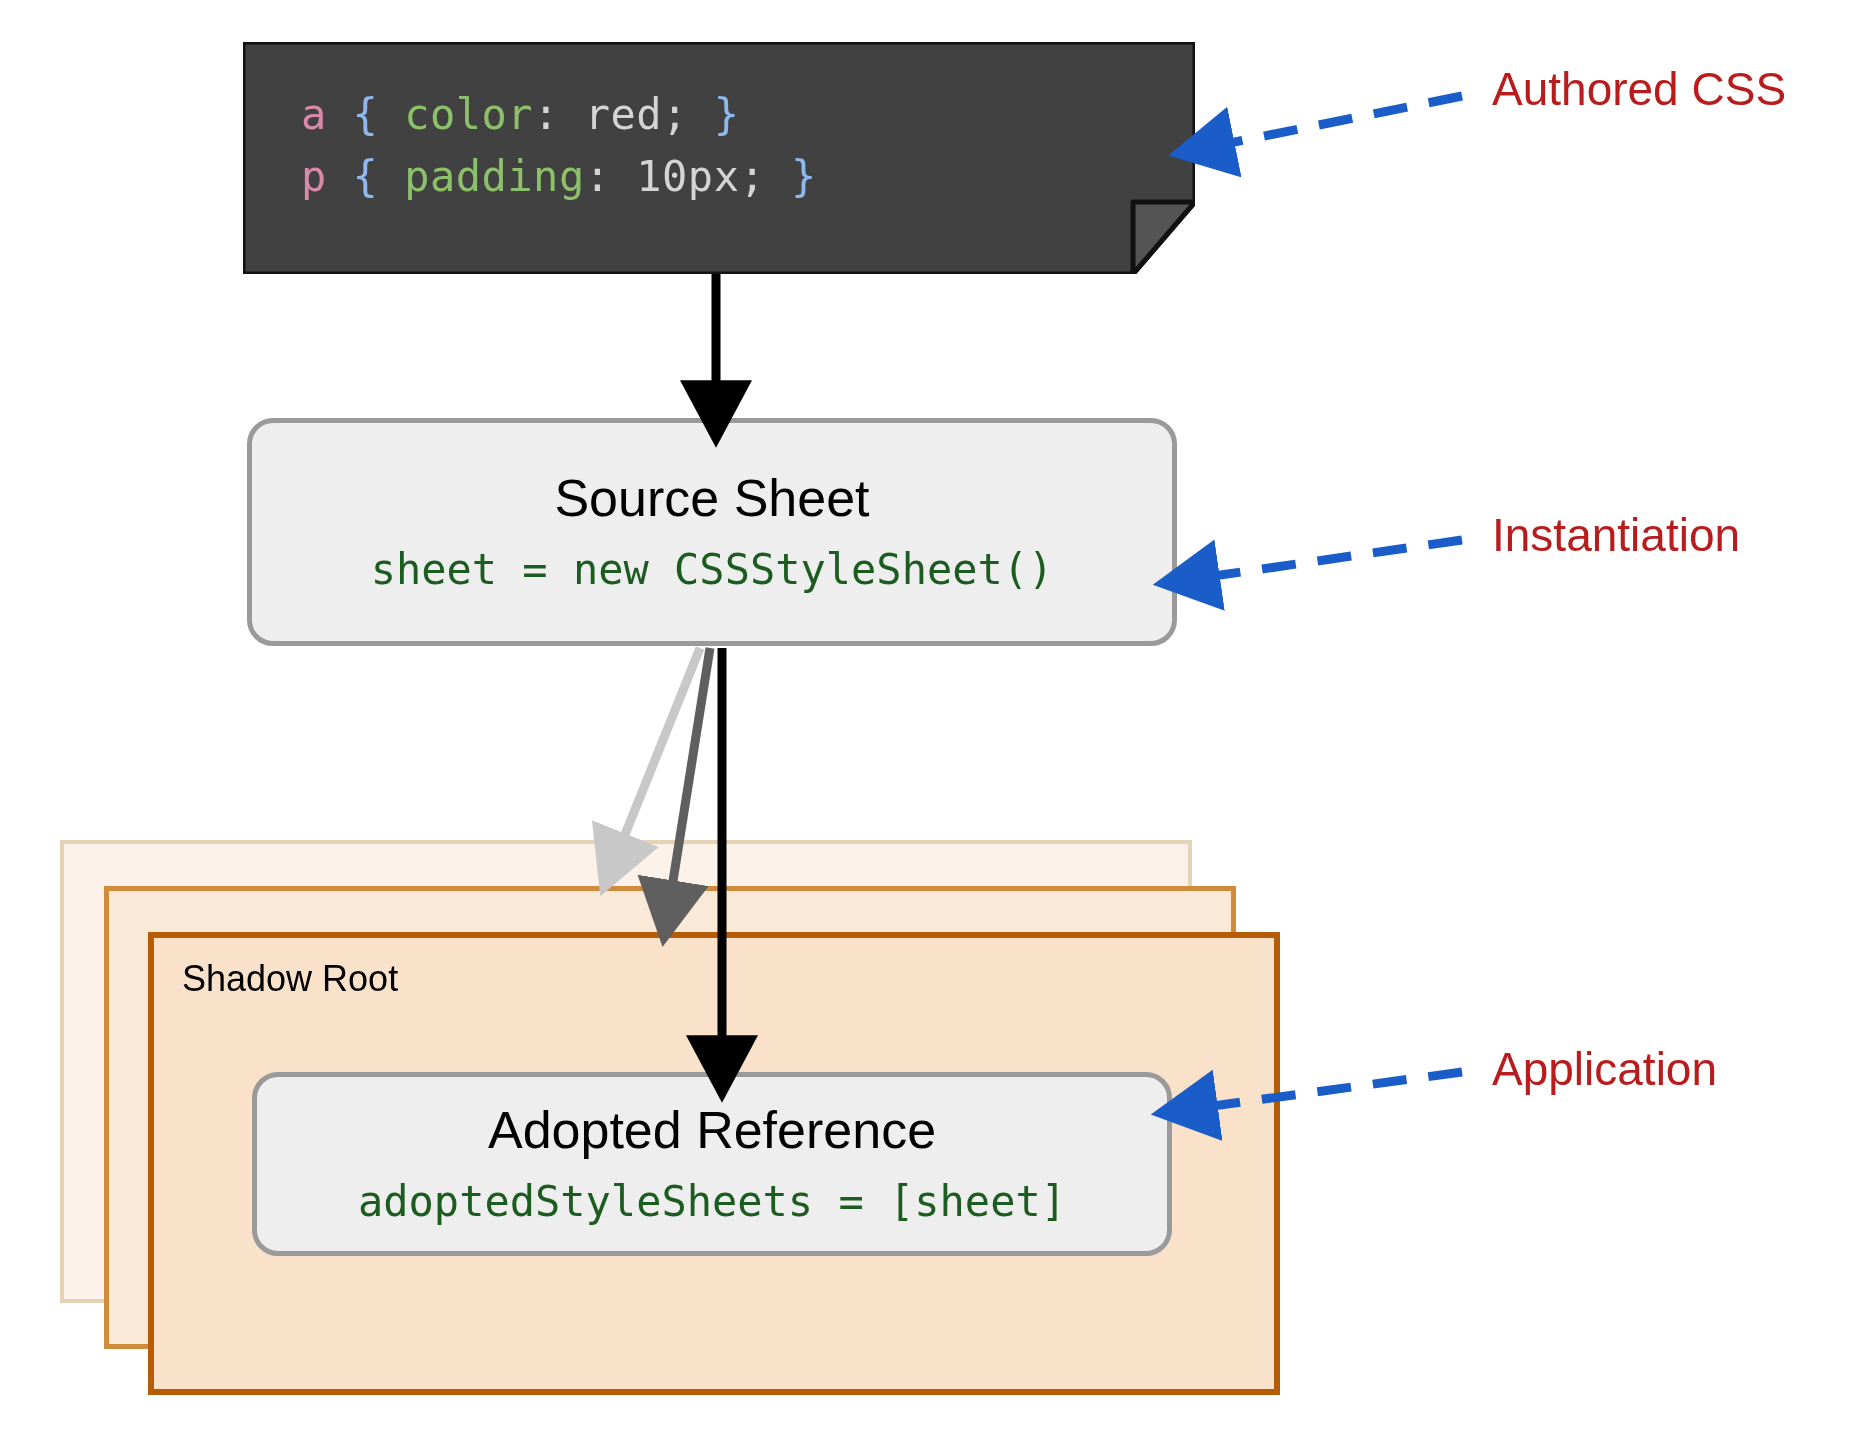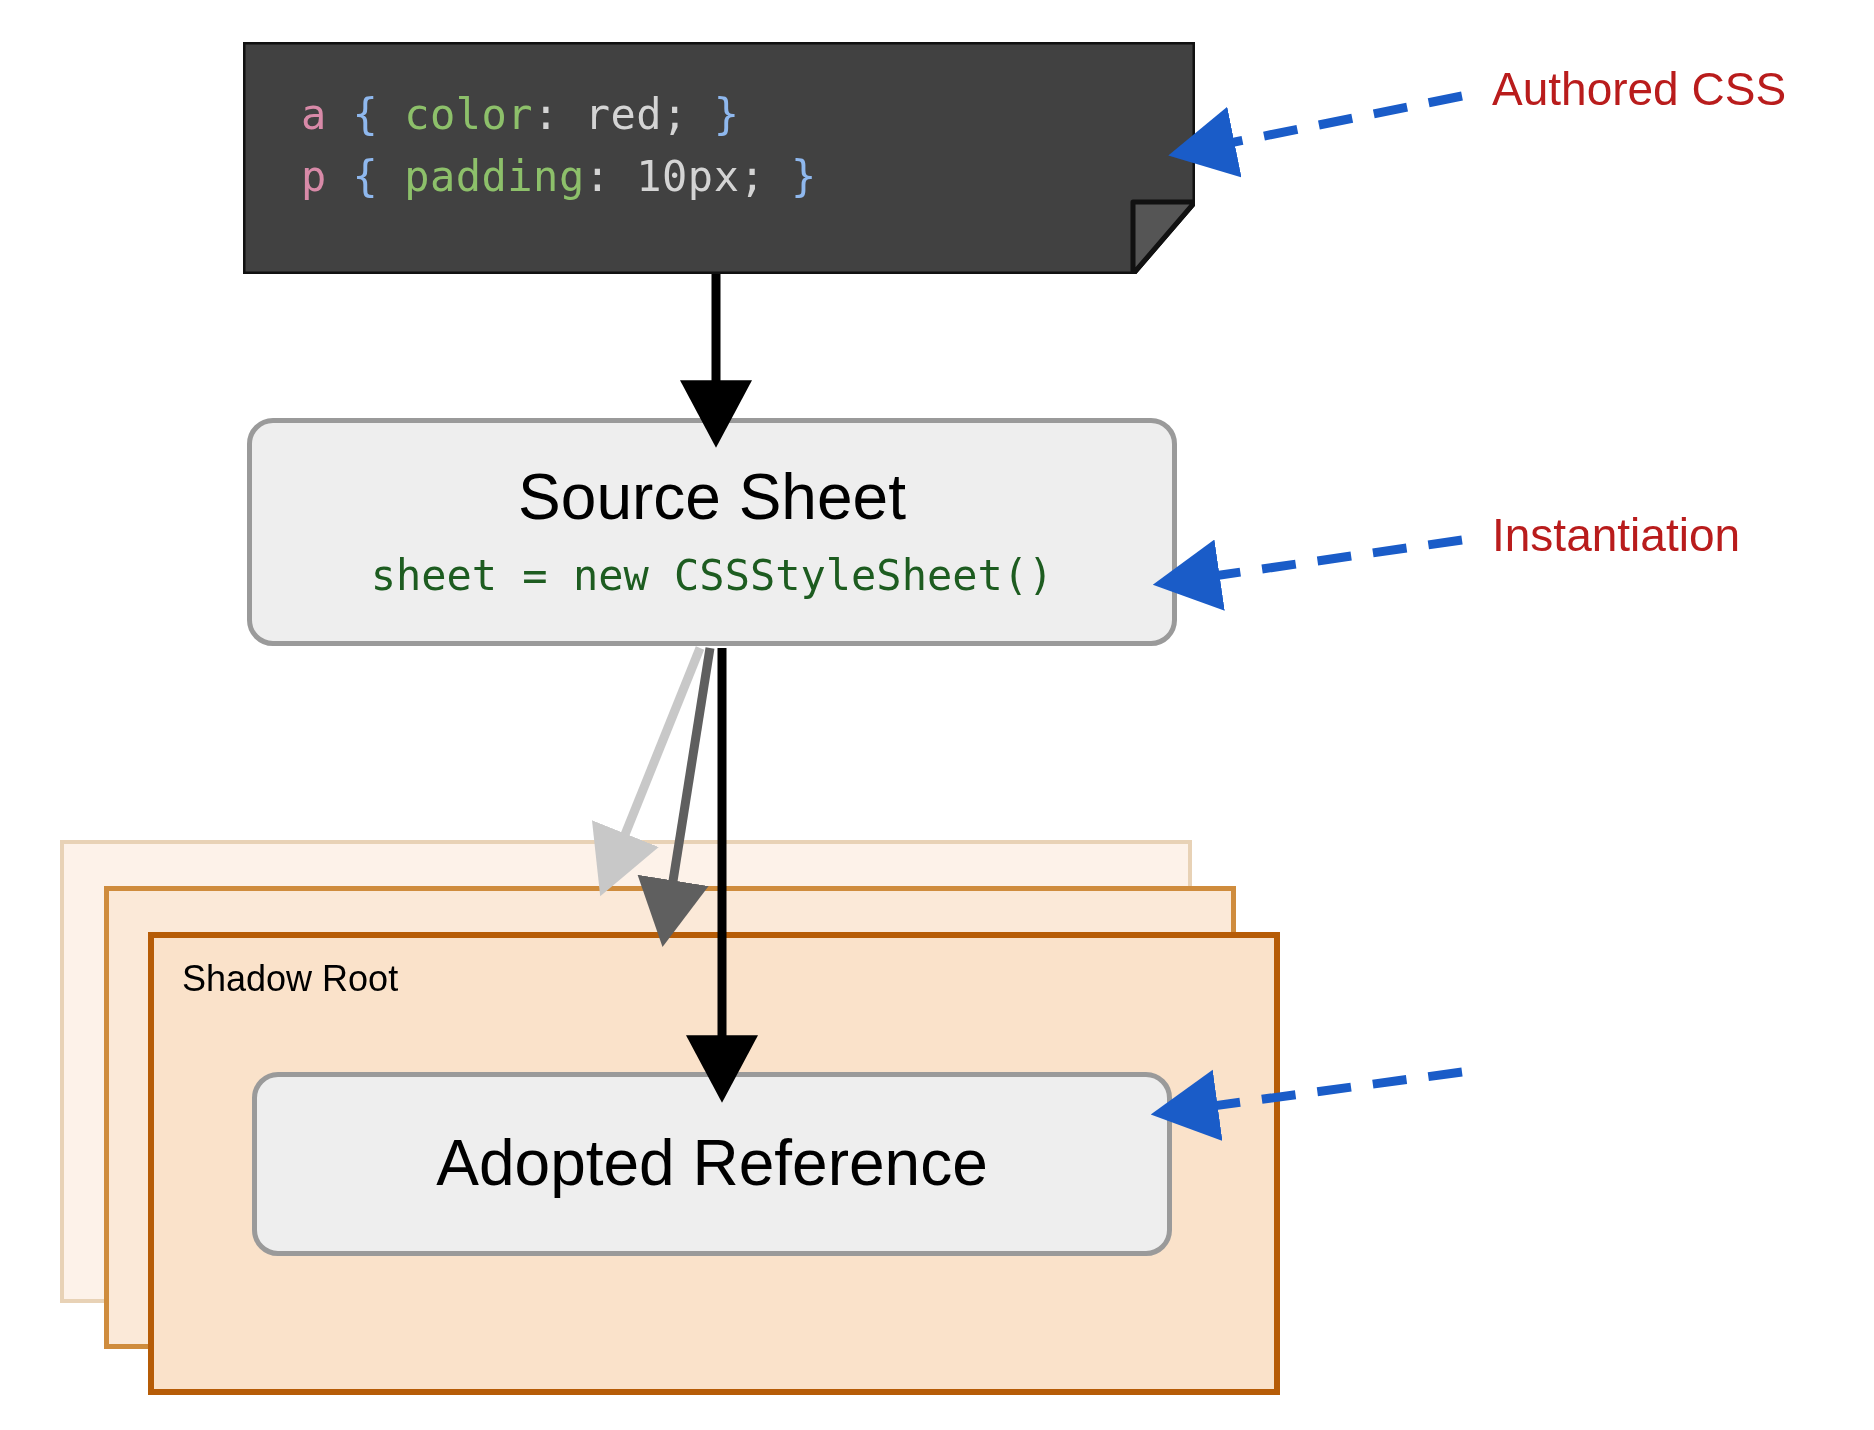--- a/index.html
+++ b/index.html
@@ -63,7 +63,7 @@
   }
   .node-title {
     color: #000000;
-    font-size: 64px;
+    font-size: 52px;
     line-height: 1.08;
     text-align: center;
     white-space: nowrap;

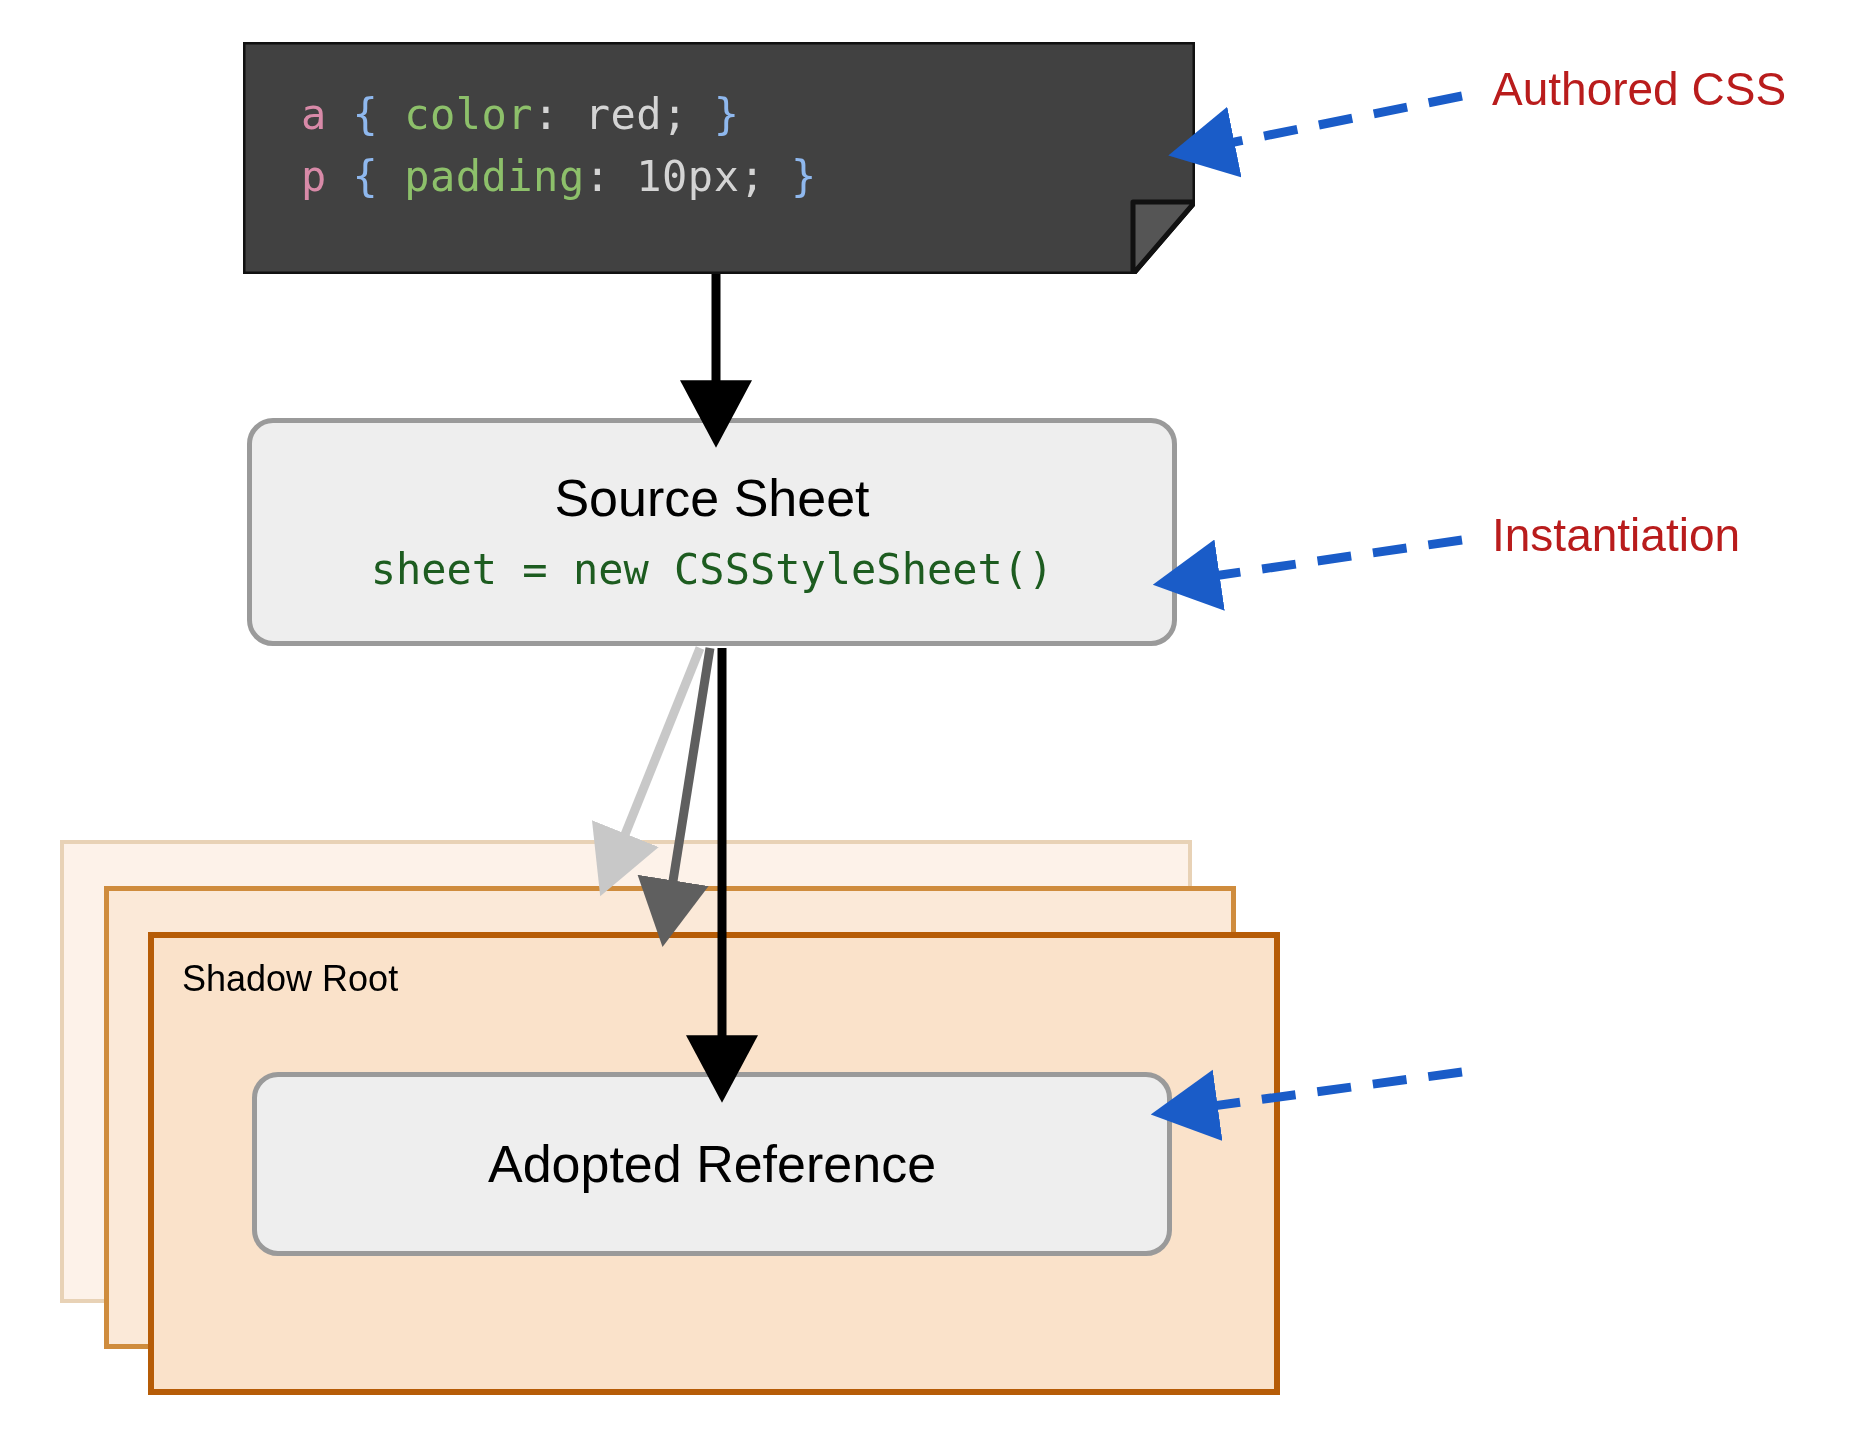--- a/index.html
+++ b/index.html
@@ -218,6 +218,7 @@
 
   <div class="anno-label" id="label-authored">Authored CSS</div>
   <div class="anno-label" id="label-instant">Instantiation</div>
+  <div class="anno-label" id="label-application">Application</div>
 
 </div>
 

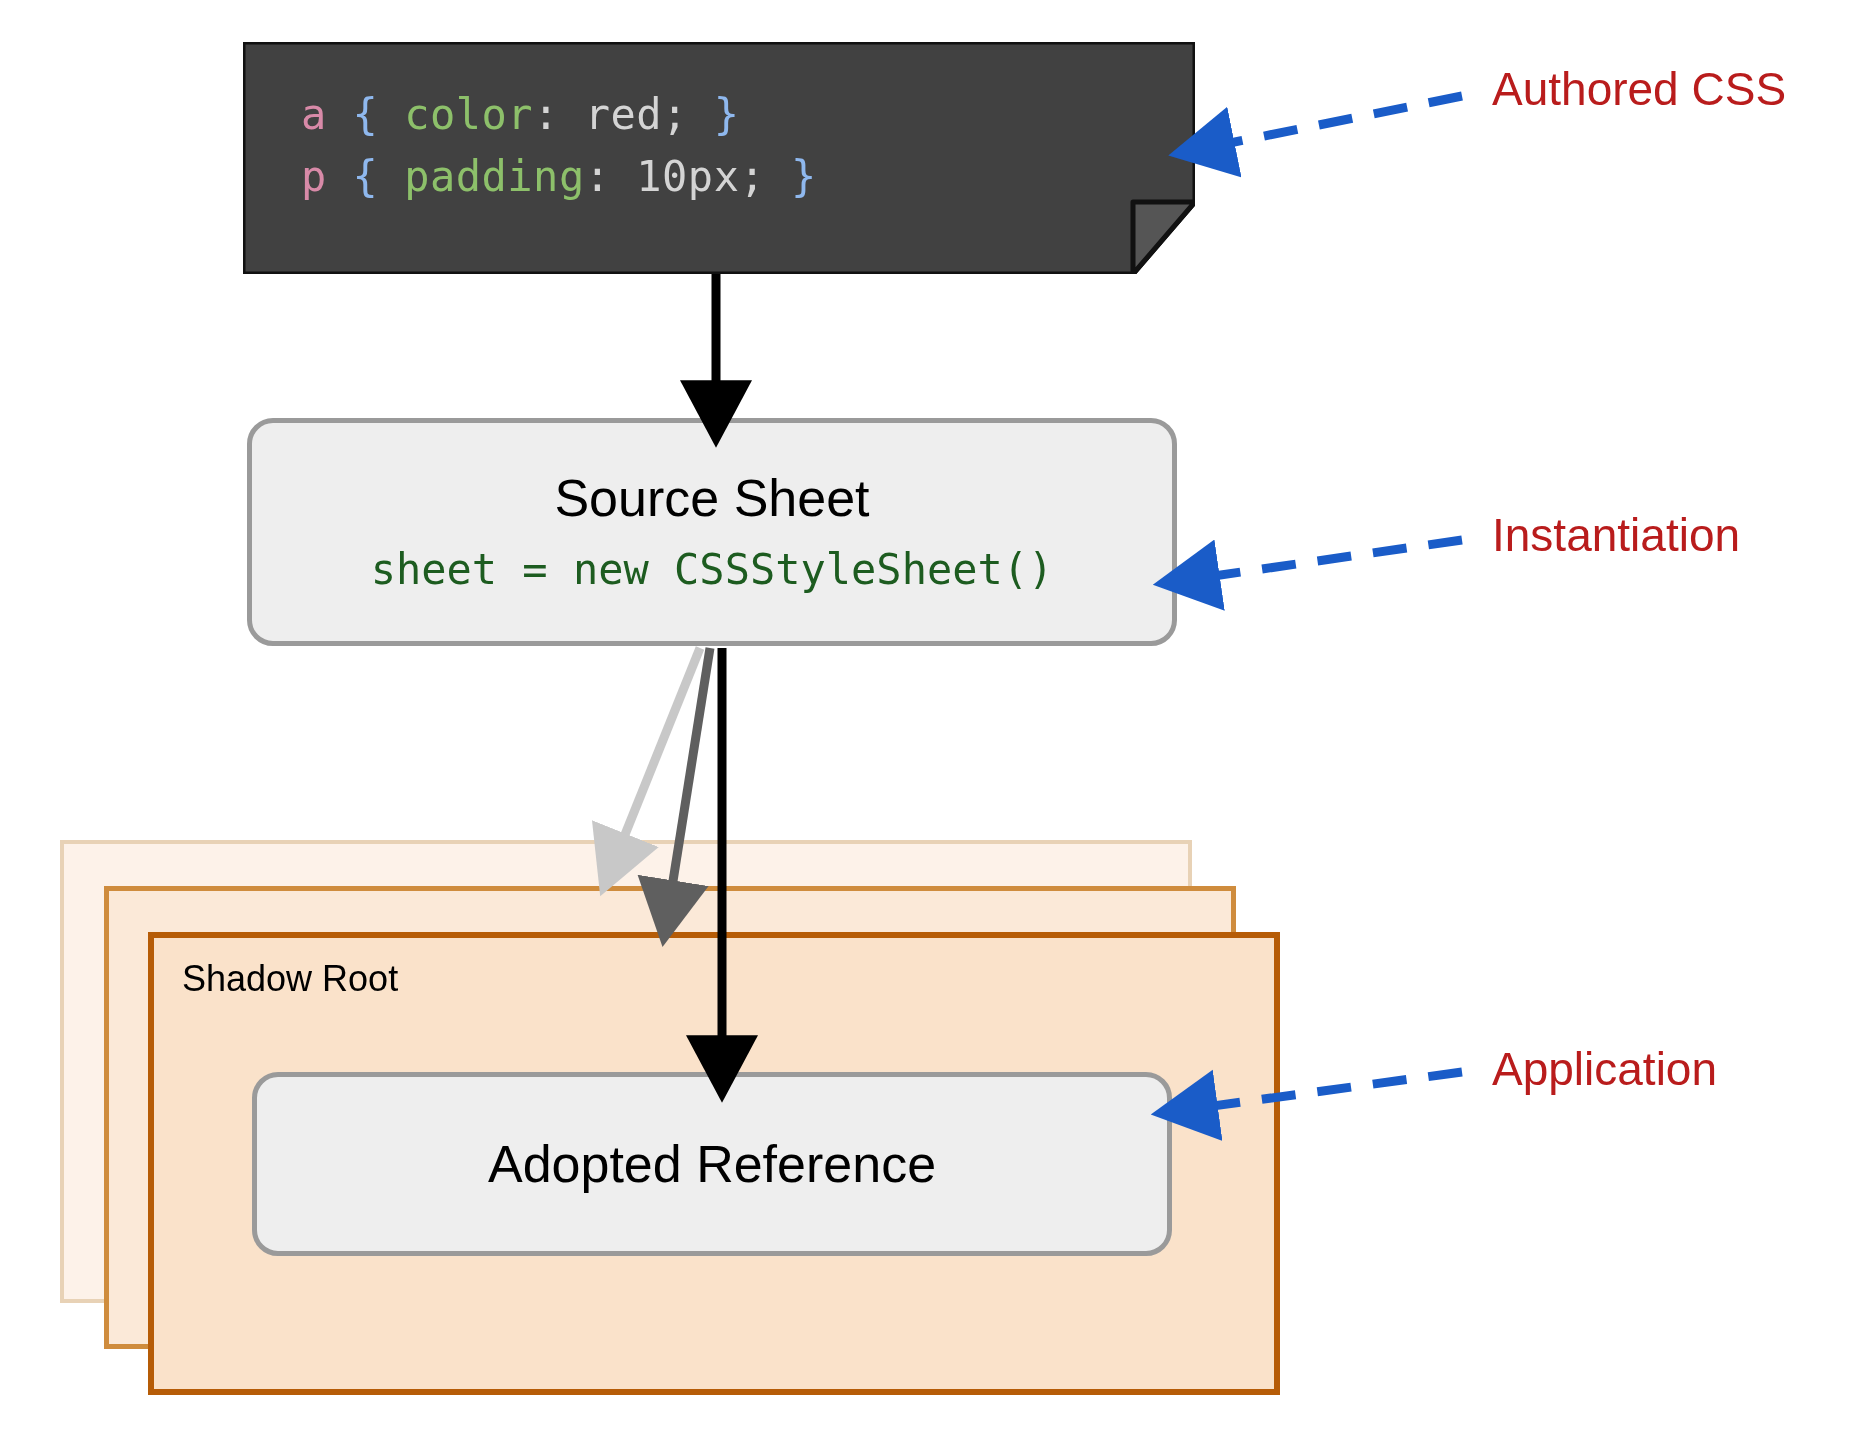--- a/index.html
+++ b/index.html
@@ -183,6 +183,7 @@
 
   <div class="node-box" id="adopted-ref-box">
     <div class="node-title">Adopted Reference</div>
+    <div class="node-code">adoptedStyleSheets = [sheet]</div>
   </div>
 
   <svg id="arrows" viewBox="0 0 1874 1430">

